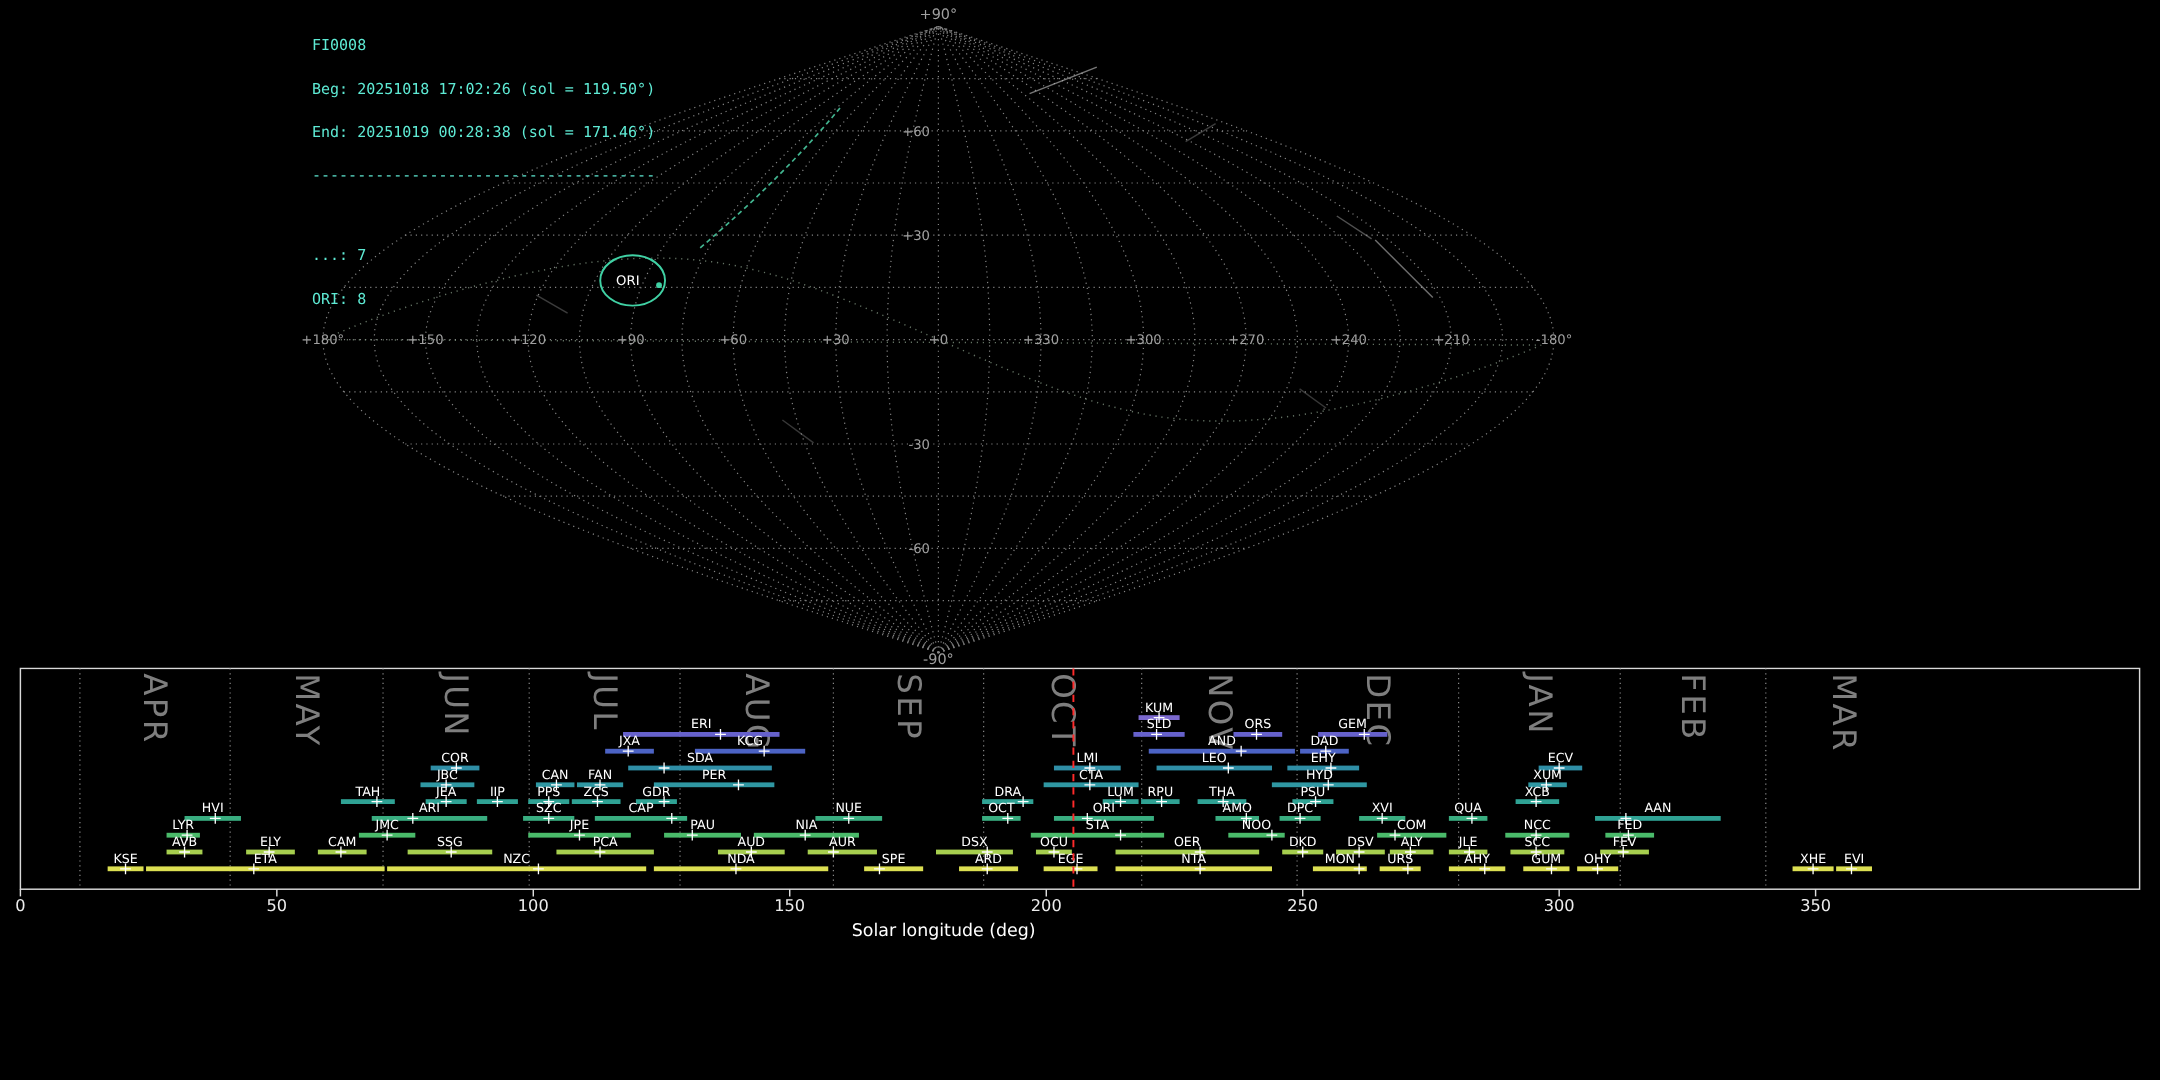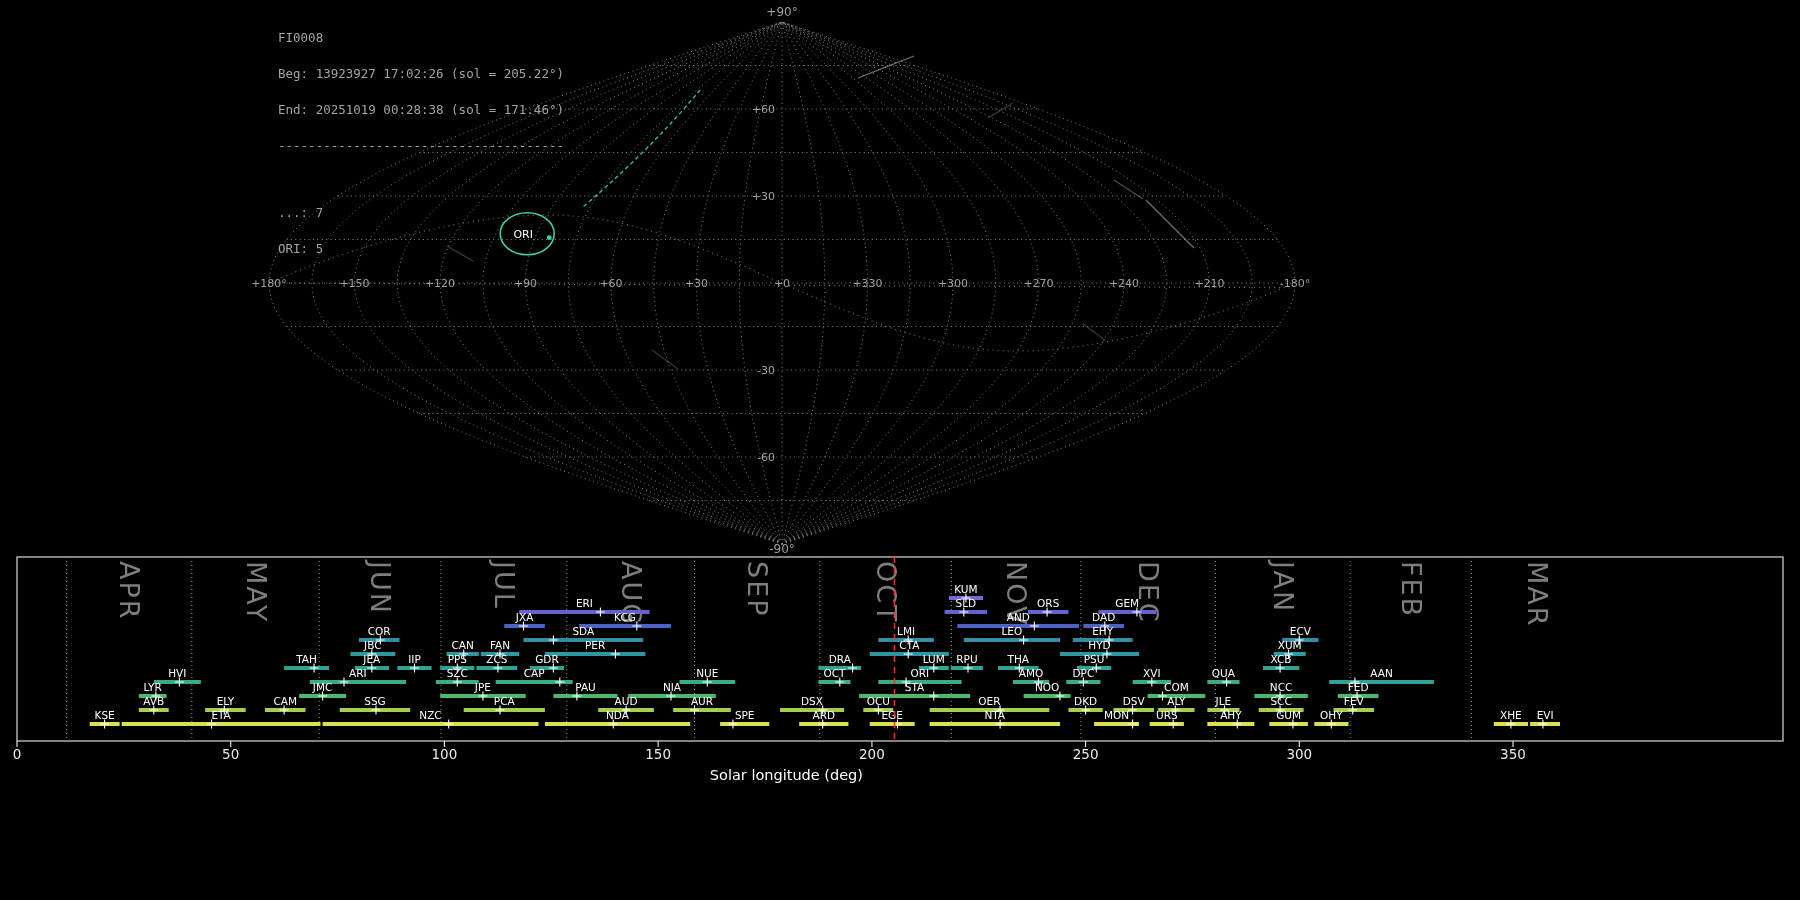--- a/index.html
+++ b/index.html
@@ -7,7 +7,7 @@
   #sky-svg{position:absolute;left:0;top:0;}
   #chart-svg{position:absolute;left:0;top:556px;}
   svg text{font-family:"DejaVu Sans",sans-serif;}
-  .info{position:absolute;left:278px;top:8px;color:#a3a3a3;font-family:"DejaVu Sans Mono",monospace;
+  .info{position:absolute;left:260px;top:8px;color:#5eead4;font-family:"DejaVu Sans Mono",monospace;
         font-size:12.5px;line-height:12px;white-space:pre;z-index:5;}
   .info .gap{height:7px;}
 </style>

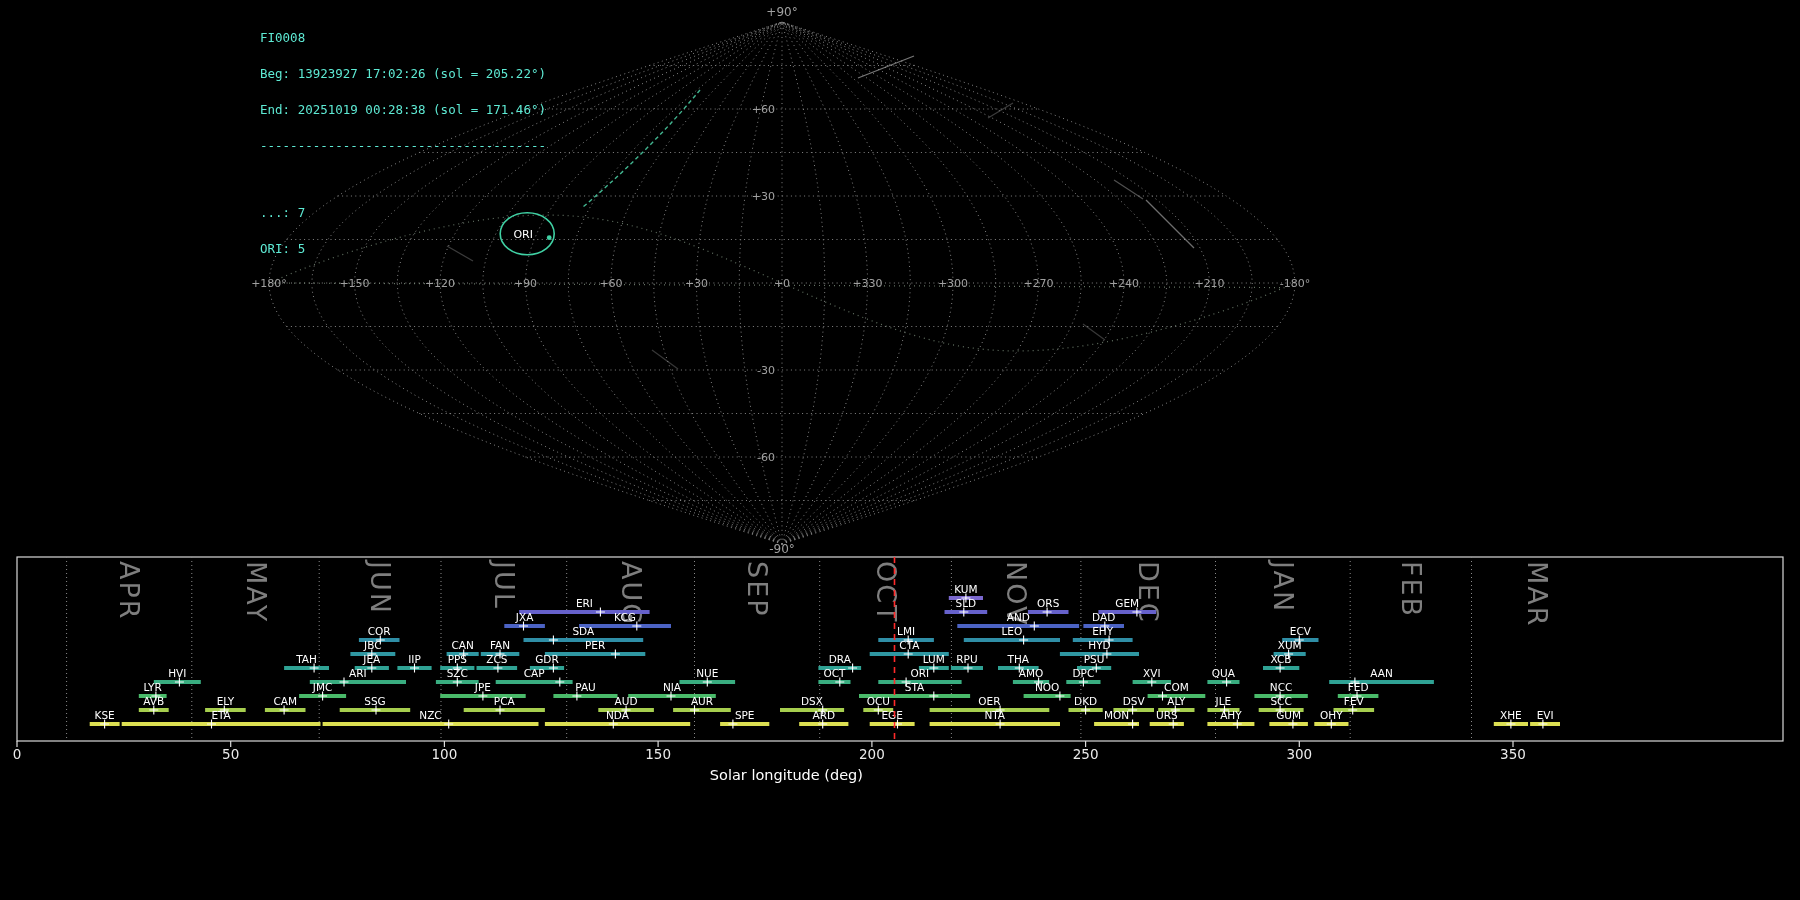--- a/index.html
+++ b/index.html
@@ -95,7 +95,7 @@
 
   <div class="info">
     <div>FI0008</div>
-    <div>Beg: 13923927 17:02:26 (sol = 205.22°)</div>
+    <div>Beg: 20251018 17:02:26 (sol = 119.50°)</div>
     <div>End: 20251019 00:28:38 (sol = 171.46°)</div>
     <div>--------------------------------------</div>
     <div class="gap"></div>

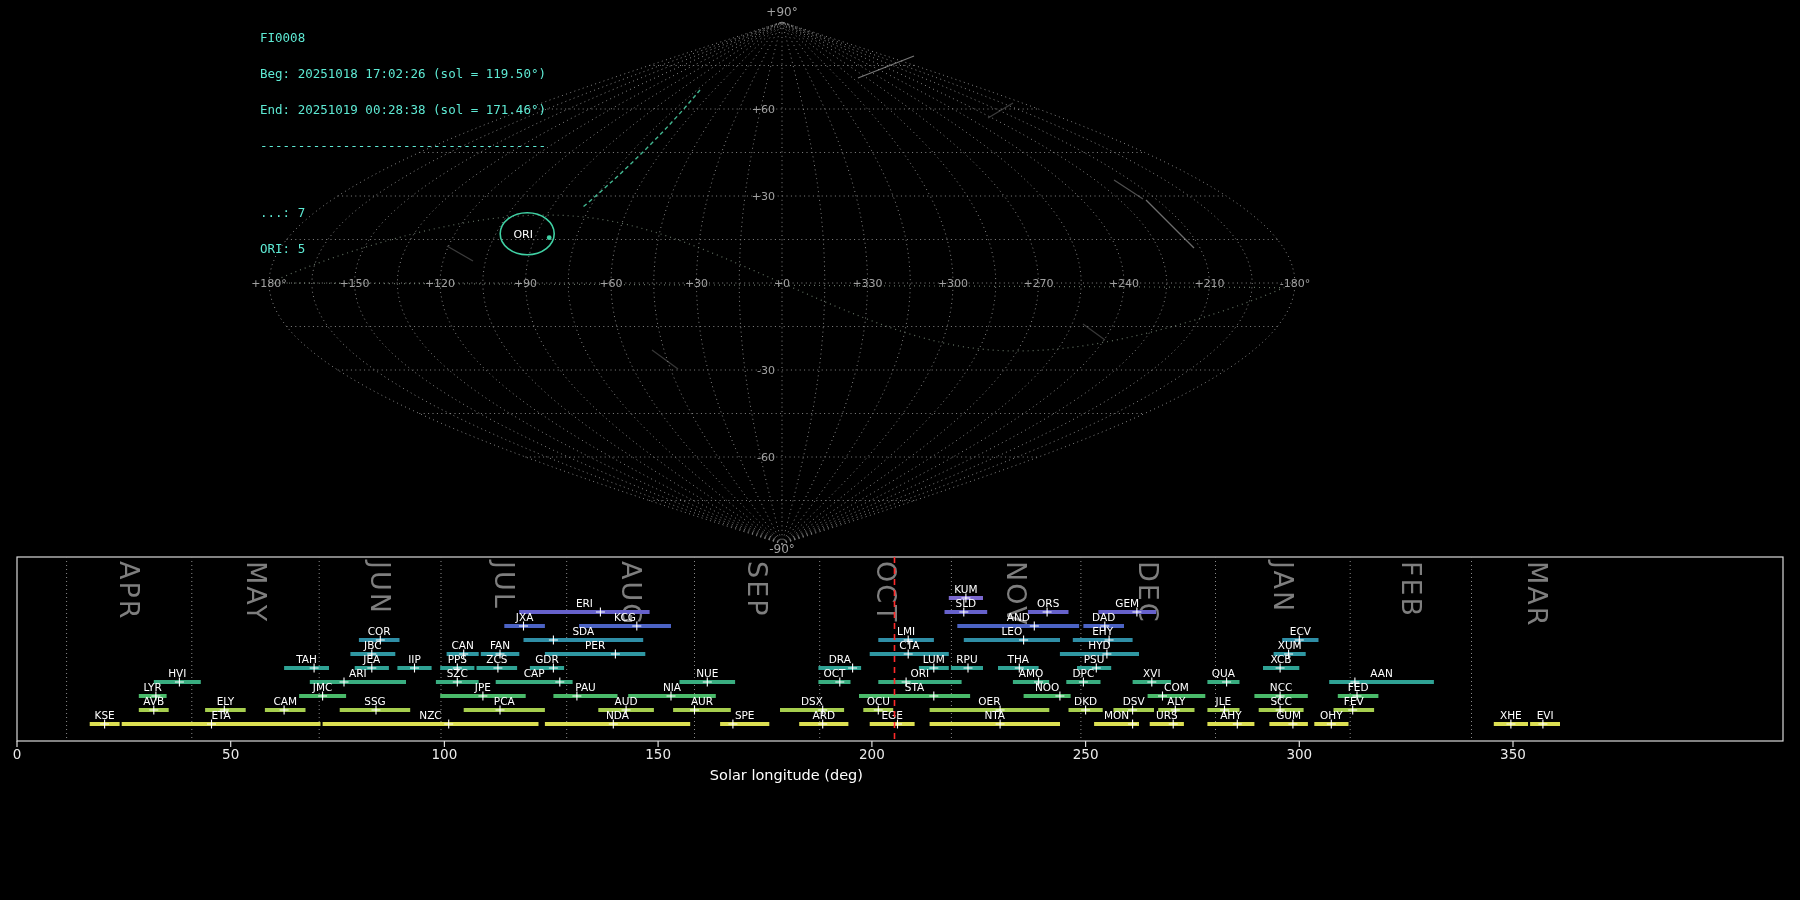--- a/index.html
+++ b/index.html
@@ -100,7 +100,7 @@
     <div>--------------------------------------</div>
     <div class="gap"></div>
     <div>...: 7</div>
-    <div>ORI: 5</div>
+    <div>ORI: 8</div>
   </div>
 
   <svg id="chart-svg" width="1800" height="344" viewBox="0 0 1800 344">

